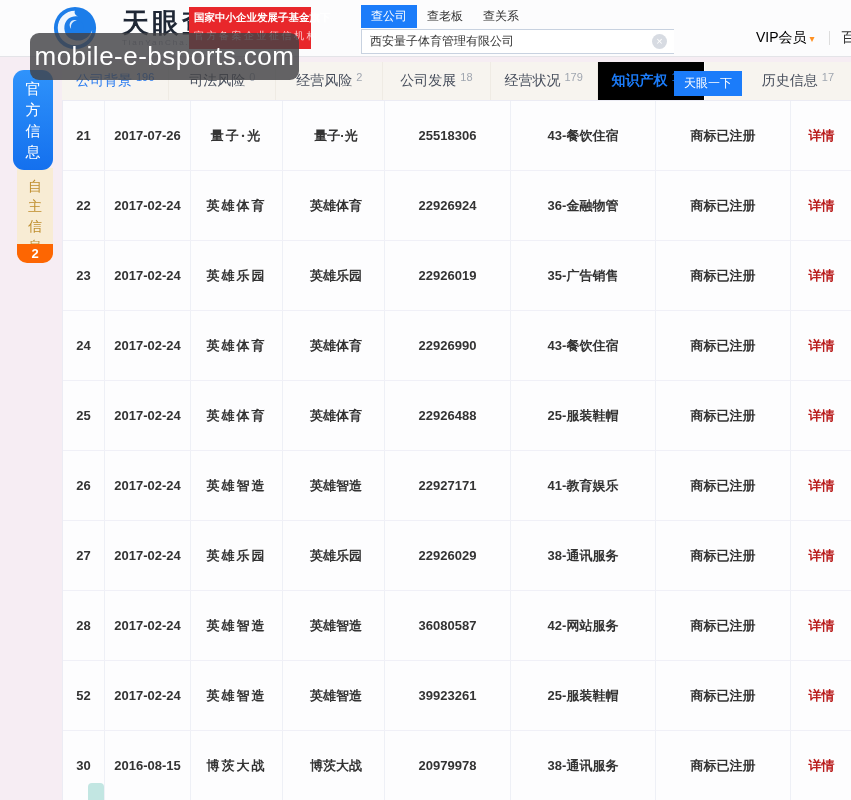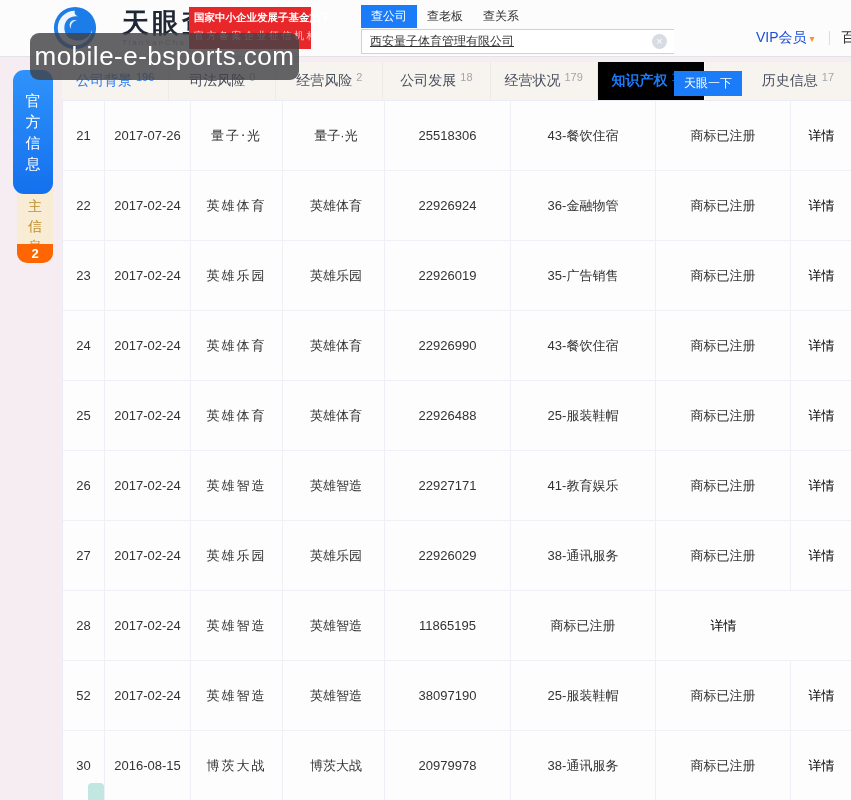--- a/index.html
+++ b/index.html
@@ -37,7 +37,6 @@
     width:313px; height:25px; border:1px solid #c8d2e0; border-right:none;
     font-size:12px; color:#333; padding:0 26px 0 8px; outline:none; background:#fff;
     font-family:"Liberation Sans","DejaVu Sans",sans-serif;
-    text-decoration:underline;
   }
   .clear-icon {
     position:absolute; right:7px; top:5px; width:15px; height:15px; border-radius:50%;

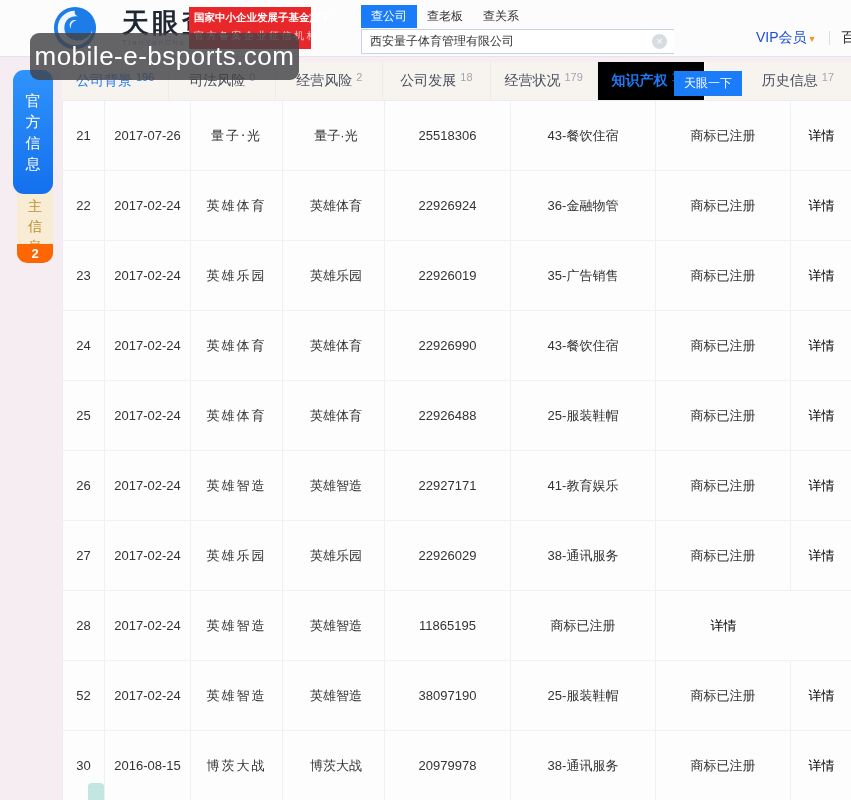--- a/index.html
+++ b/index.html
@@ -47,7 +47,7 @@
     font-size:12px; cursor:pointer; font-family:"Liberation Sans","DejaVu Sans",sans-serif;margin-top:42px;
   }
   .topnav { position:absolute; left:756px; top:29px; display:flex; align-items:center; white-space:nowrap; }
-  .vip-link { color:#1d4ed8; font-size:14px; cursor:pointer; }
+  .vip-link { color:#000000; font-size:14px; cursor:pointer; }
   .vip-caret { color:#ff9021; font-size:10px; margin-left:3px; }
   .topnav-divider { width:1px; height:14px; background:#ddd; margin:0 12px 0 14px; }
   .topnav-extra { font-size:14px; color:#333; cursor:pointer; }

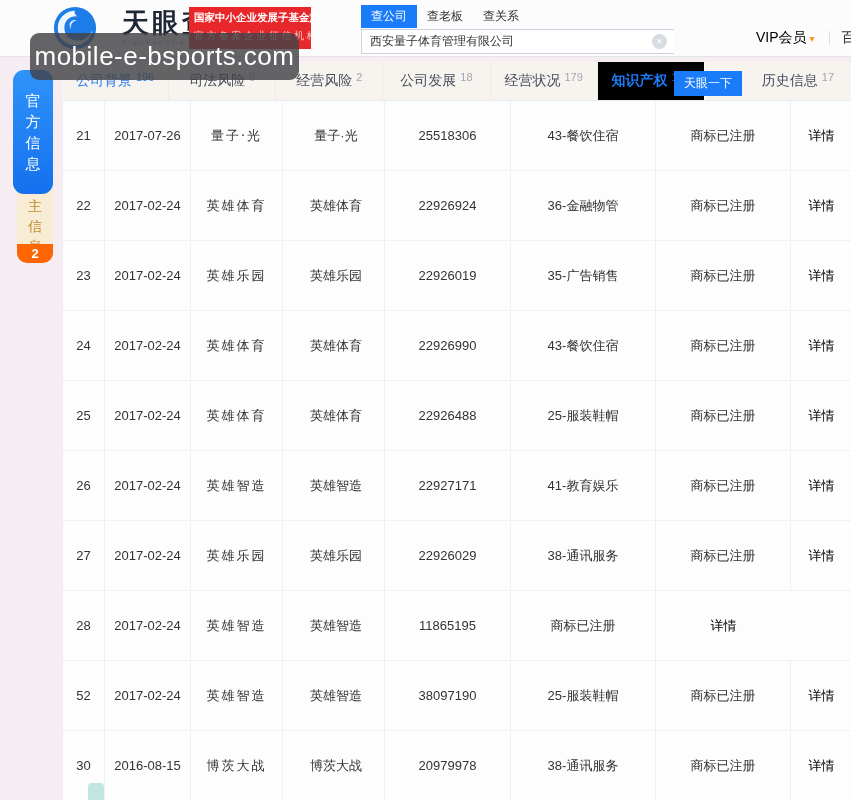--- a/index.html
+++ b/index.html
@@ -62,7 +62,7 @@
 
   
   .side-tab-blue {
-    position:absolute; left:13px; top:70px; width:40px; height:124px; z-index:8;
+    position:absolute; left:13px; top:70px; width:40px; height:100px; z-index:8;
     background:linear-gradient(180deg,#2f93fb,#1470ee); border-radius:11px;
     display:flex; align-items:center; justify-content:center; cursor:pointer;
   }

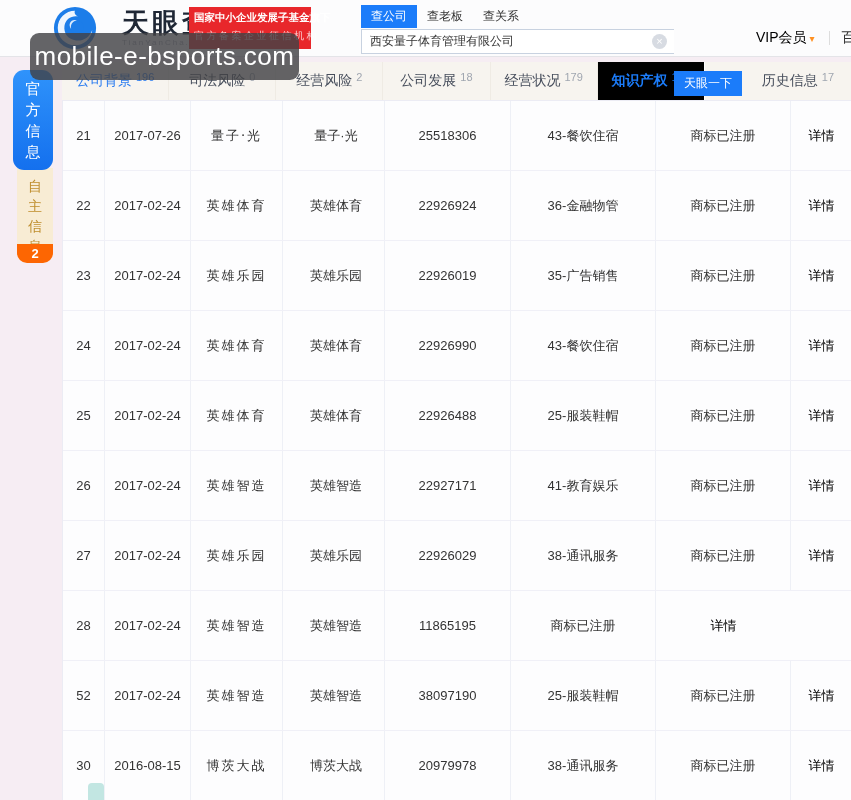--- a/index.html
+++ b/index.html
@@ -99,7 +99,7 @@
   
   .table {
     position:absolute; left:62px; top:100px; width:789px; height:700px;
-    background:#fdfdfe; border-top:1px solid #ececf4; border-left:1px solid #ececf4; z-index:2;
+    background:#fdfdfe; border-top:1px solid #ececf4; border-left:1px solid #ececf4; z-index:2;font-weight:bold;
   }
   .trow {
     display:grid; grid-template-columns:42px 86px 92px 102px 126px 145px 135px 61px;

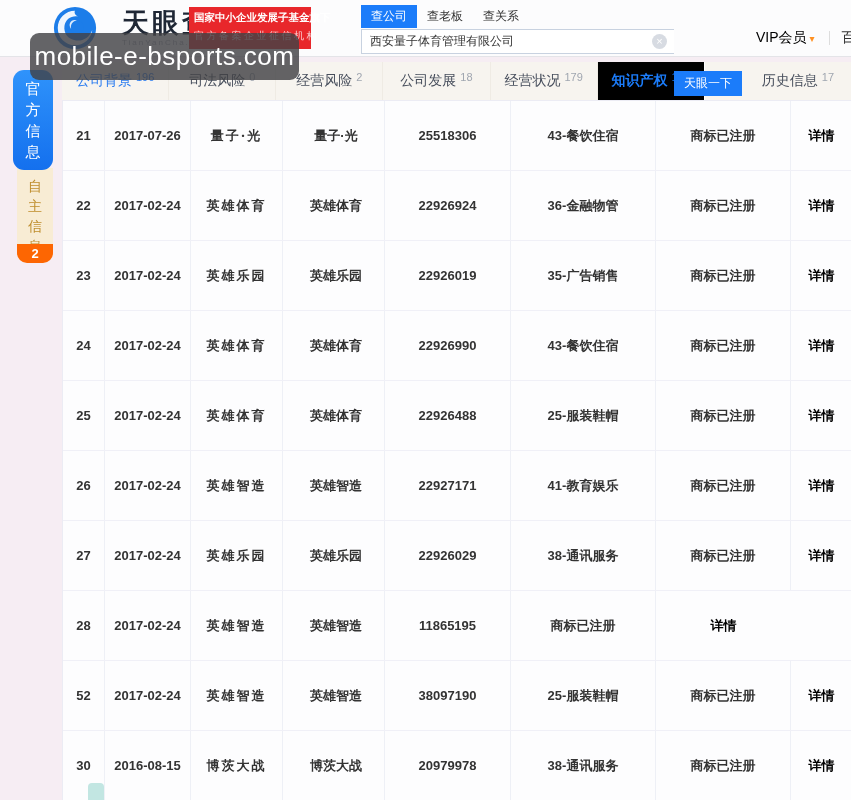--- a/index.html
+++ b/index.html
@@ -112,7 +112,7 @@
   .trow > div:last-child { border-right:none; }
   .cell-image { font-family:"DejaVu Serif","Liberation Serif",serif; color:#8b919c; letter-spacing:2px; font-size:13.5px; }
   .cell-name { justify-content:flex-start; padding-left:5px; }
-  .cell-detail span { color:#000000; cursor:pointer; }
+  .cell-detail span { color:#b91c1c; cursor:pointer; }
 
   
   .floating-peek {

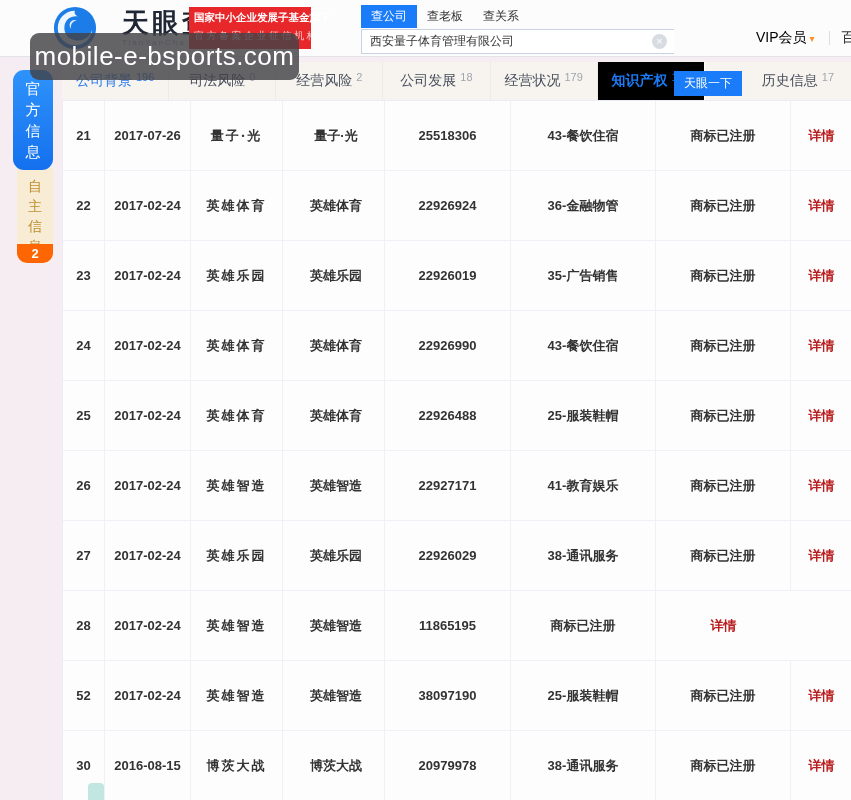--- a/index.html
+++ b/index.html
@@ -306,7 +306,7 @@
     <div class="cell-date">2017-02-24</div>
     <div class="cell-image">英雄智造</div>
     <div class="cell-name">英雄智造</div>
-    <div class="cell-reg">11865195</div>
+    <div class="cell-reg">36080587</div>
     <div class="cell-status">商标已注册</div>
     <div class="cell-detail">
       <span>详情</span>

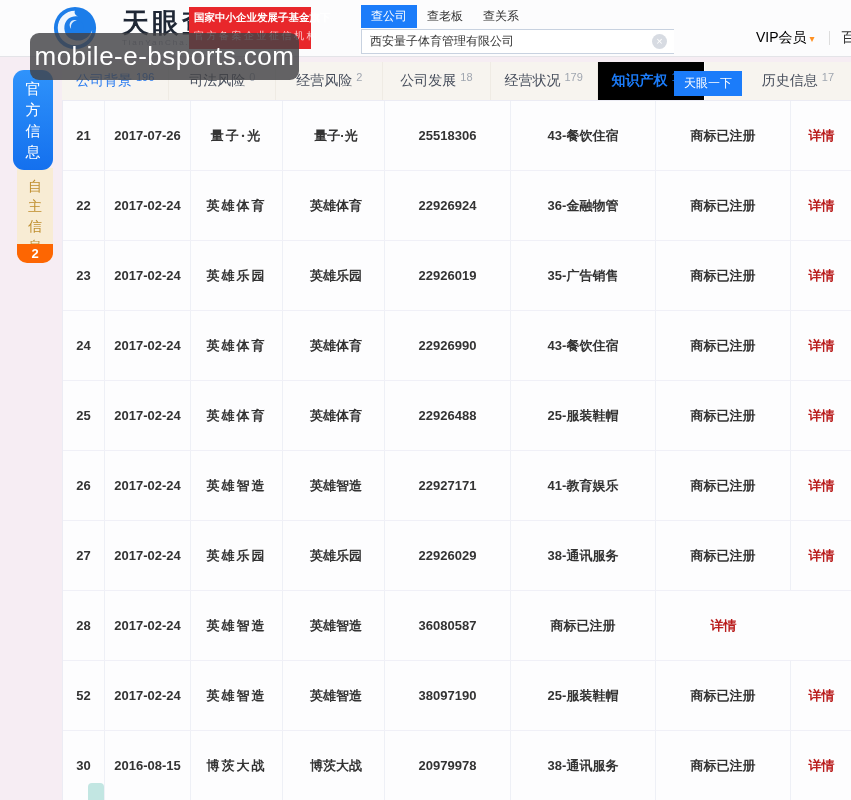--- a/index.html
+++ b/index.html
@@ -307,6 +307,7 @@
     <div class="cell-image">英雄智造</div>
     <div class="cell-name">英雄智造</div>
     <div class="cell-reg">36080587</div>
+    <div class="cell-class">42-网站服务</div>
     <div class="cell-status">商标已注册</div>
     <div class="cell-detail">
       <span>详情</span>

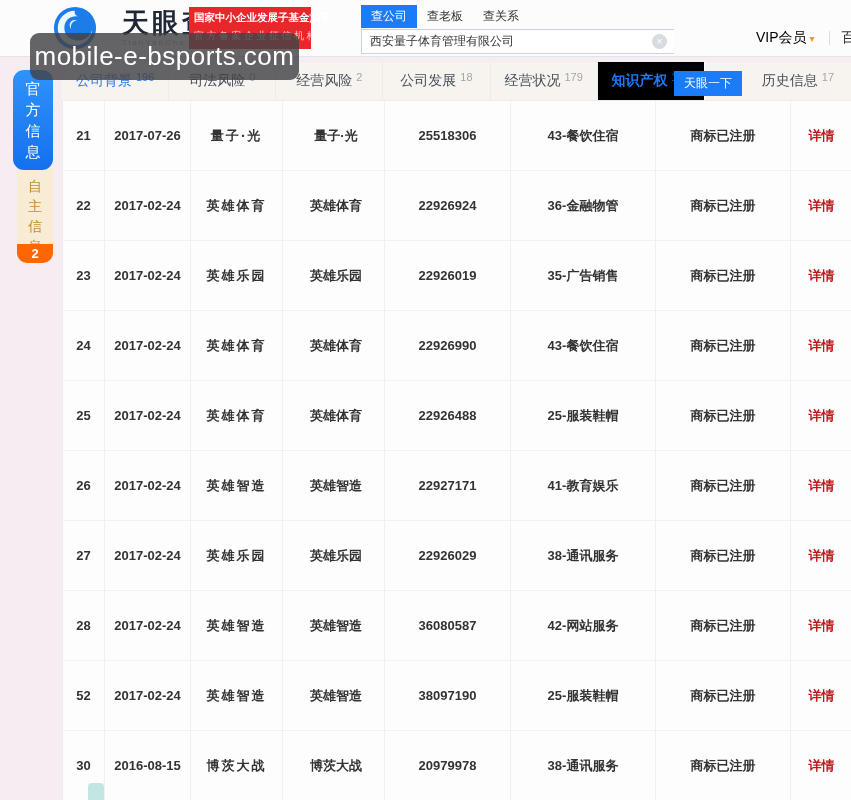--- a/index.html
+++ b/index.html
@@ -319,7 +319,7 @@
     <div class="cell-date">2017-02-24</div>
     <div class="cell-image">英雄智造</div>
     <div class="cell-name">英雄智造</div>
-    <div class="cell-reg">38097190</div>
+    <div class="cell-reg">39923261</div>
     <div class="cell-class">25-服装鞋帽</div>
     <div class="cell-status">商标已注册</div>
     <div class="cell-detail">

